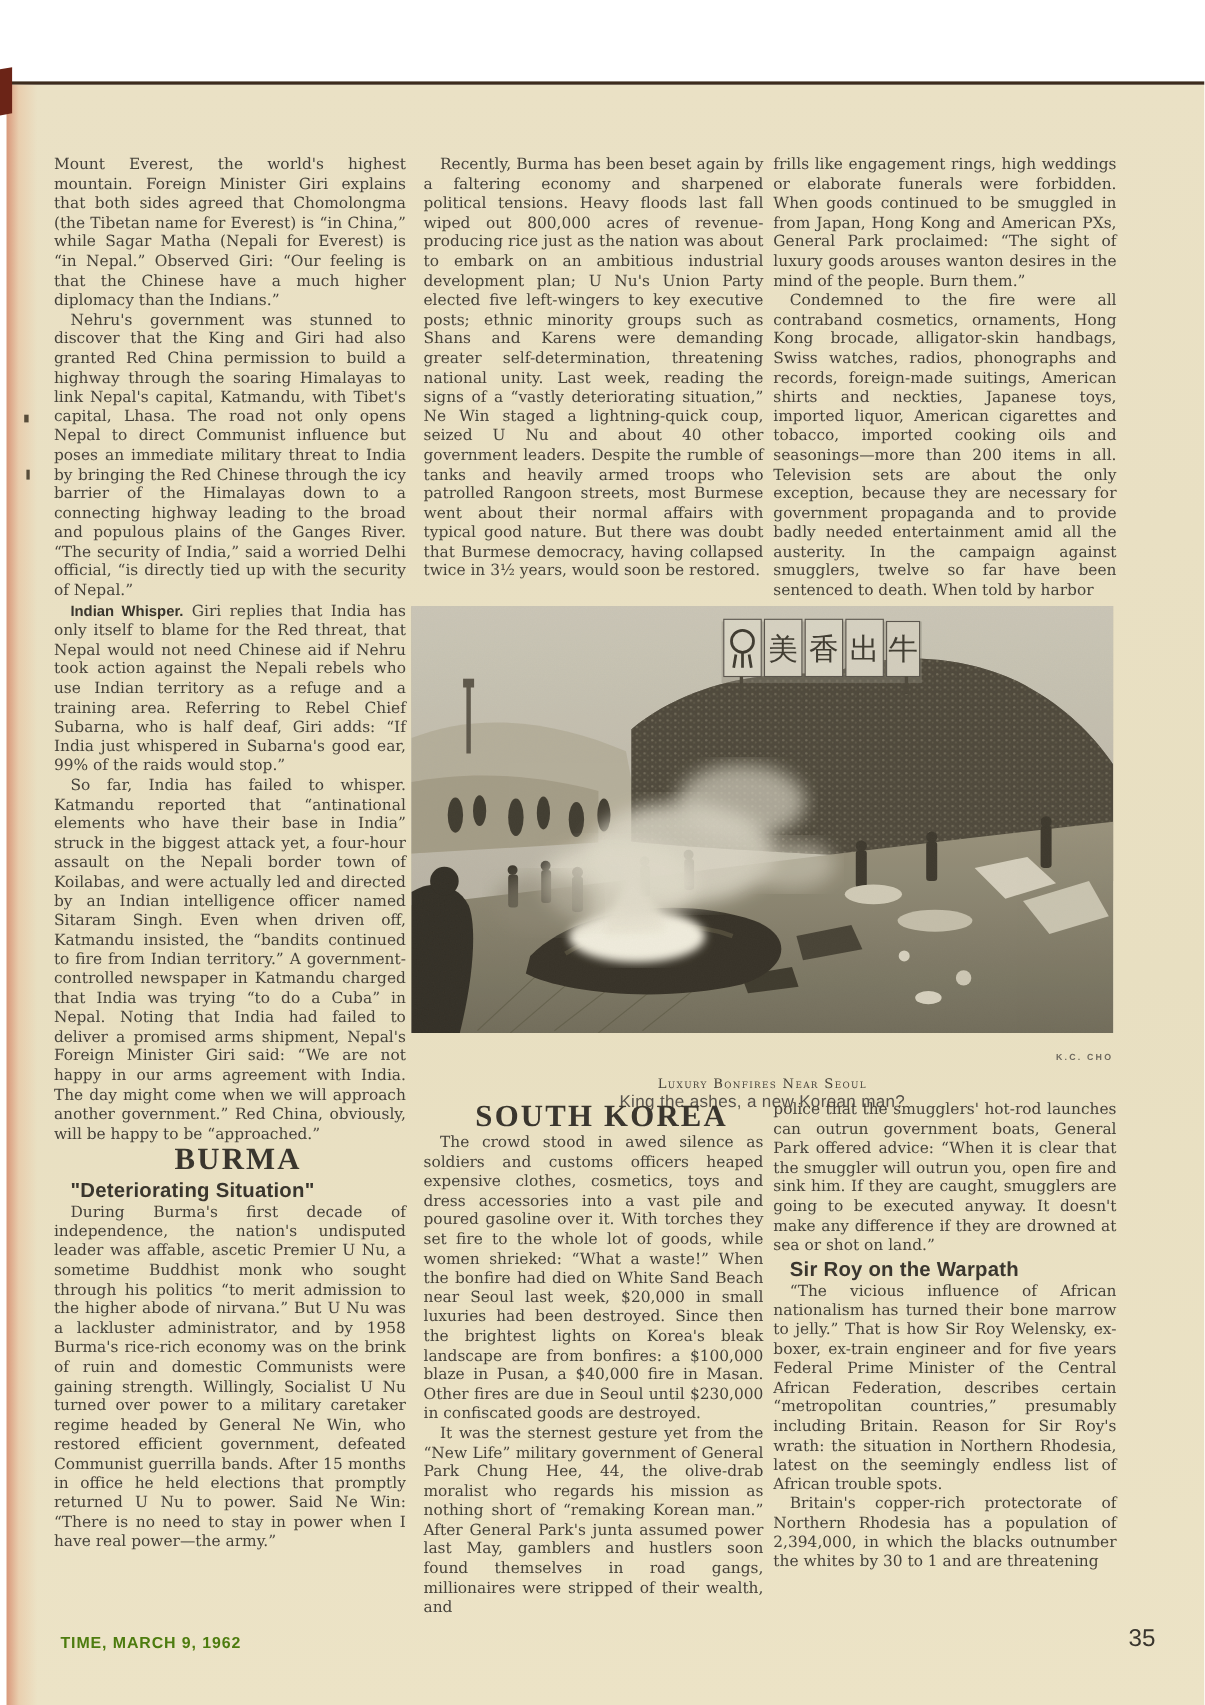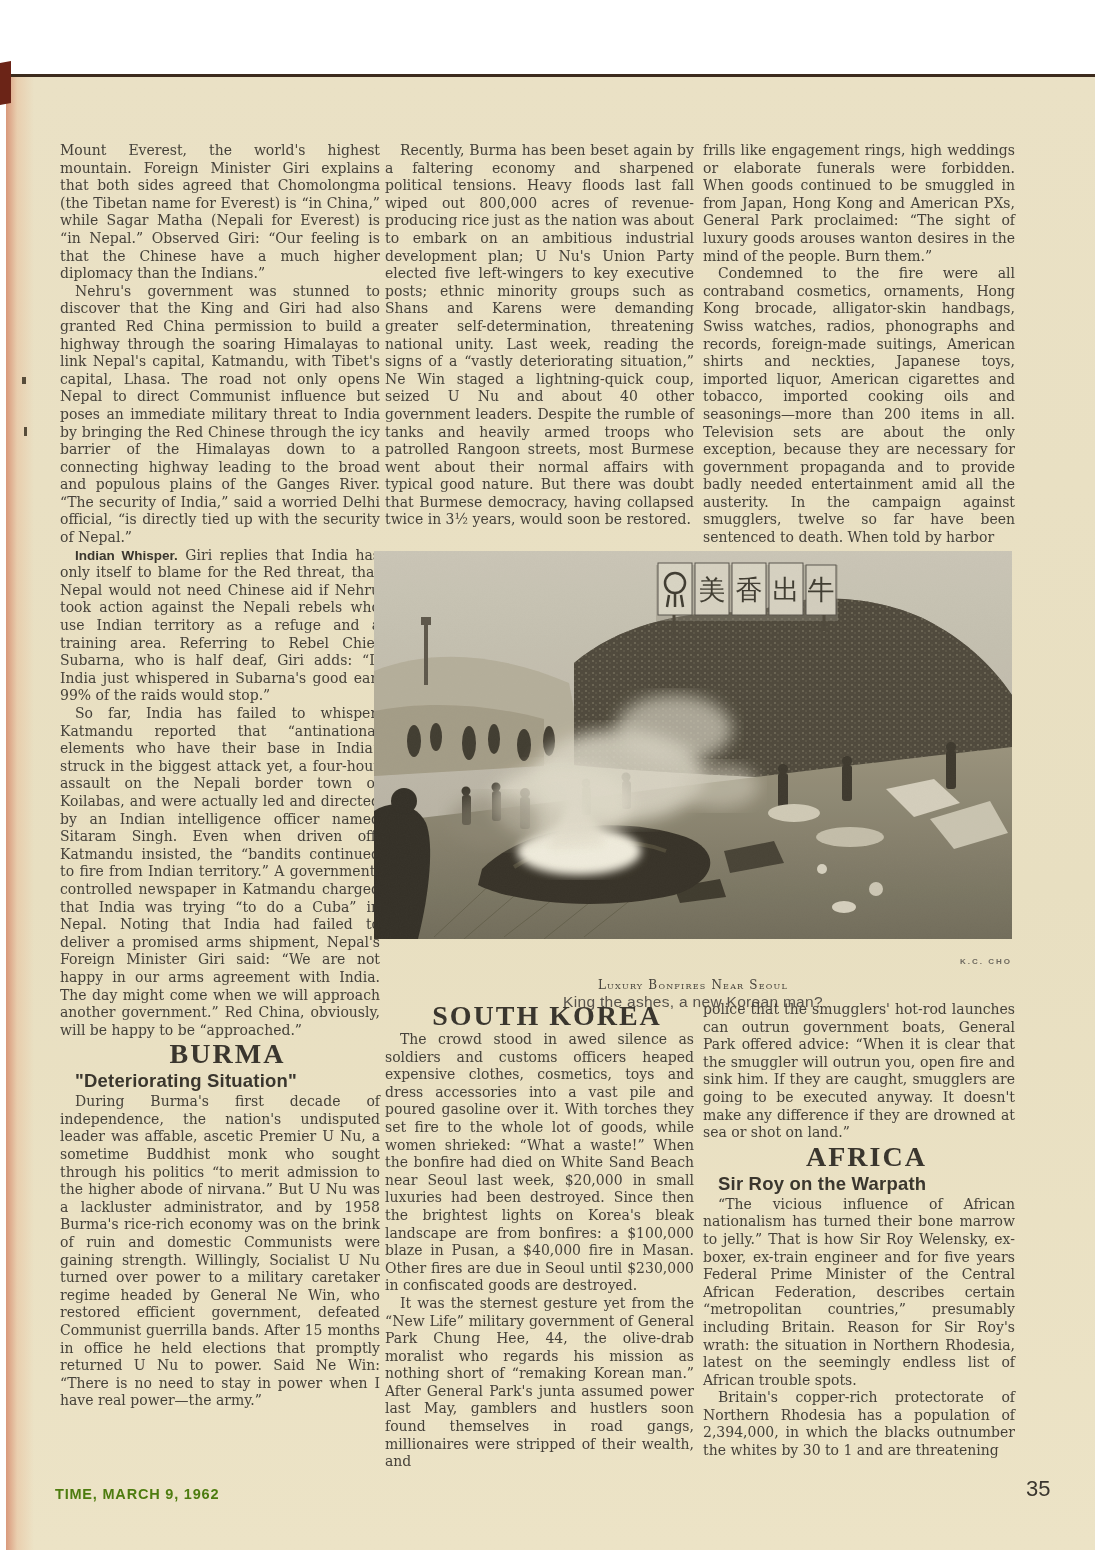--- a/index.html
+++ b/index.html
@@ -44,7 +44,7 @@
     font-size:18.5px; color:#3a362e; text-align:left;
     margin:0 0 7px; text-indent:0; letter-spacing:0.2px; line-height:24px;
   }
-  .col1  { left:60px;  top:142px;  width:320px; }
+  .col1  { left:49px;  top:142px;  width:320px; }
   .col2a { left:385px; top:142px;  width:309px; }
   .col3a { left:703px; top:142px;  width:312px; }
   .col2b { left:385px; top:1001px; width:309px; }

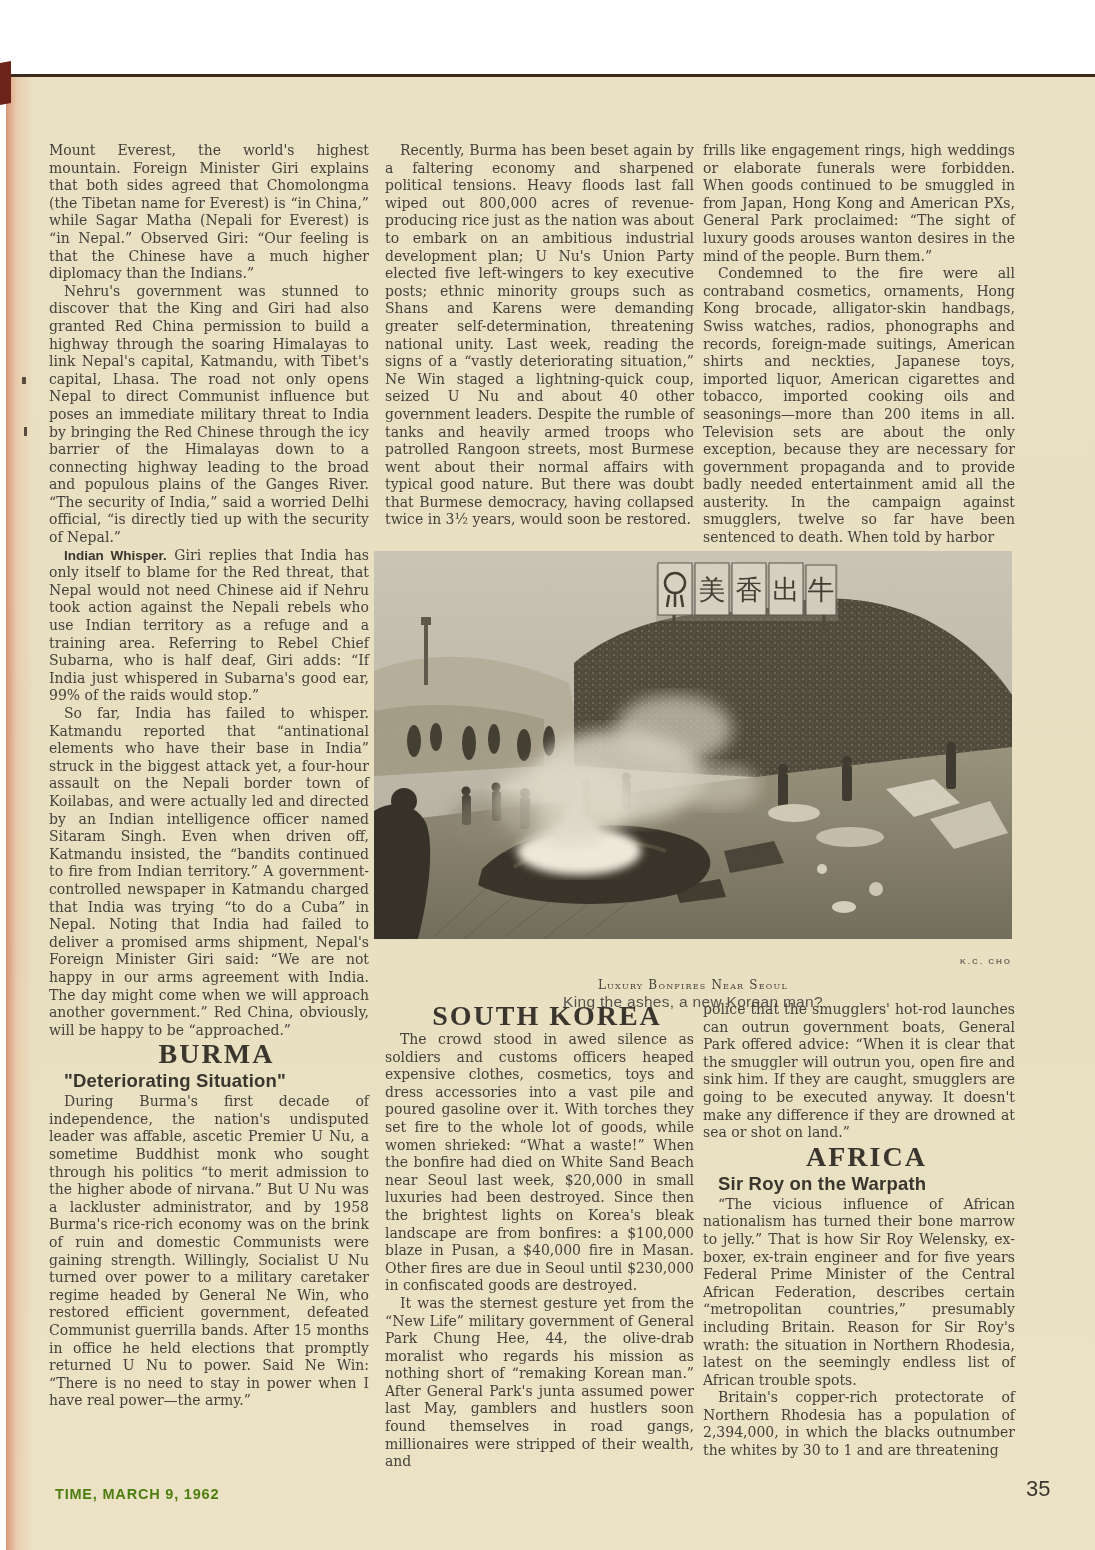--- a/index.html
+++ b/index.html
@@ -266,7 +266,6 @@
 
 <div class="col col3b">
   <p class="noindent">police that the smugglers' hot-rod launches can outrun government boats, General Park offered advice: “When it is clear that the smuggler will outrun you, open fire and sink him. If they are caught, smugglers are going to be executed anyway. It doesn't make any difference if they are drowned at sea or shot on land.”</p>
-  <p class="section-head">AFRICA</p>
   <p class="sub-head">Sir Roy on the Warpath</p>
   <p>“The vicious influence of African nationalism has turned their bone marrow to jelly.” That is how Sir Roy Welensky, ex-boxer, ex-train engineer and for five years Federal Prime Minister of the Central African Federation, describes certain “metropolitan countries,” presumably including Britain. Reason for Sir Roy's wrath: the situation in Northern Rhodesia, latest on the seemingly endless list of African trouble spots.</p>
   <p>Britain's copper-rich protectorate of Northern Rhodesia has a population of 2,394,000, in which the blacks outnumber the whites by 30 to 1 and are threatening</p>

